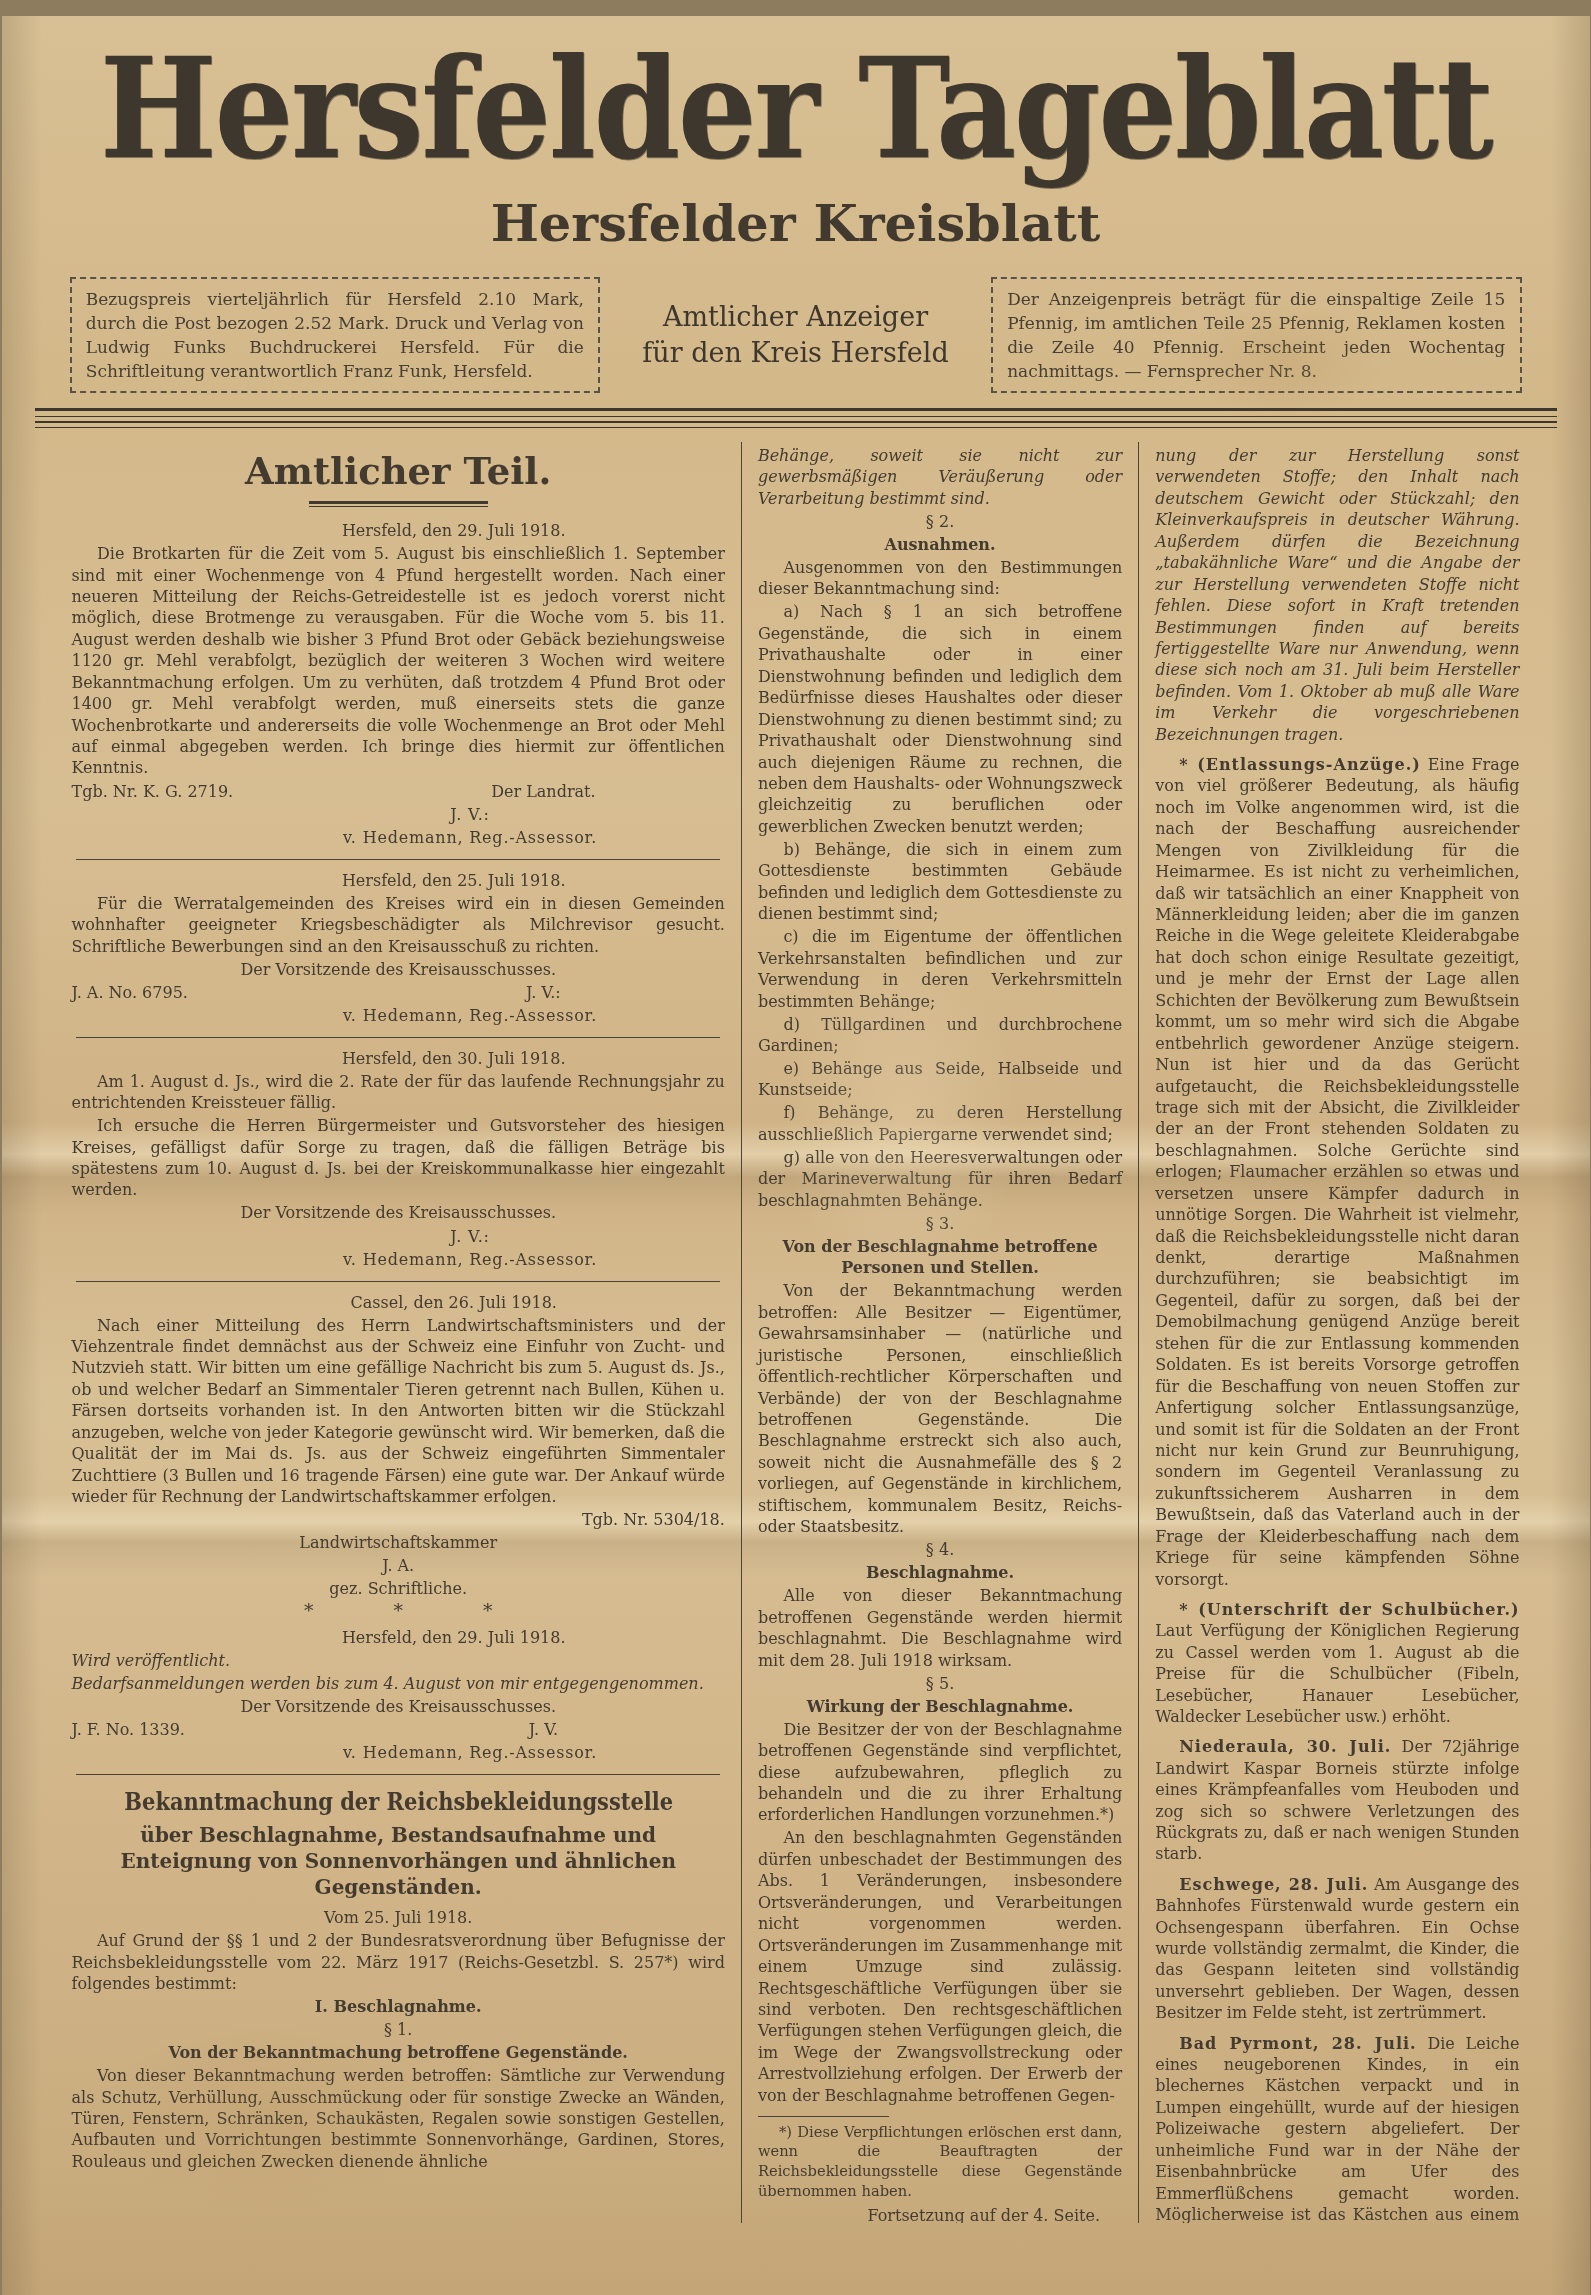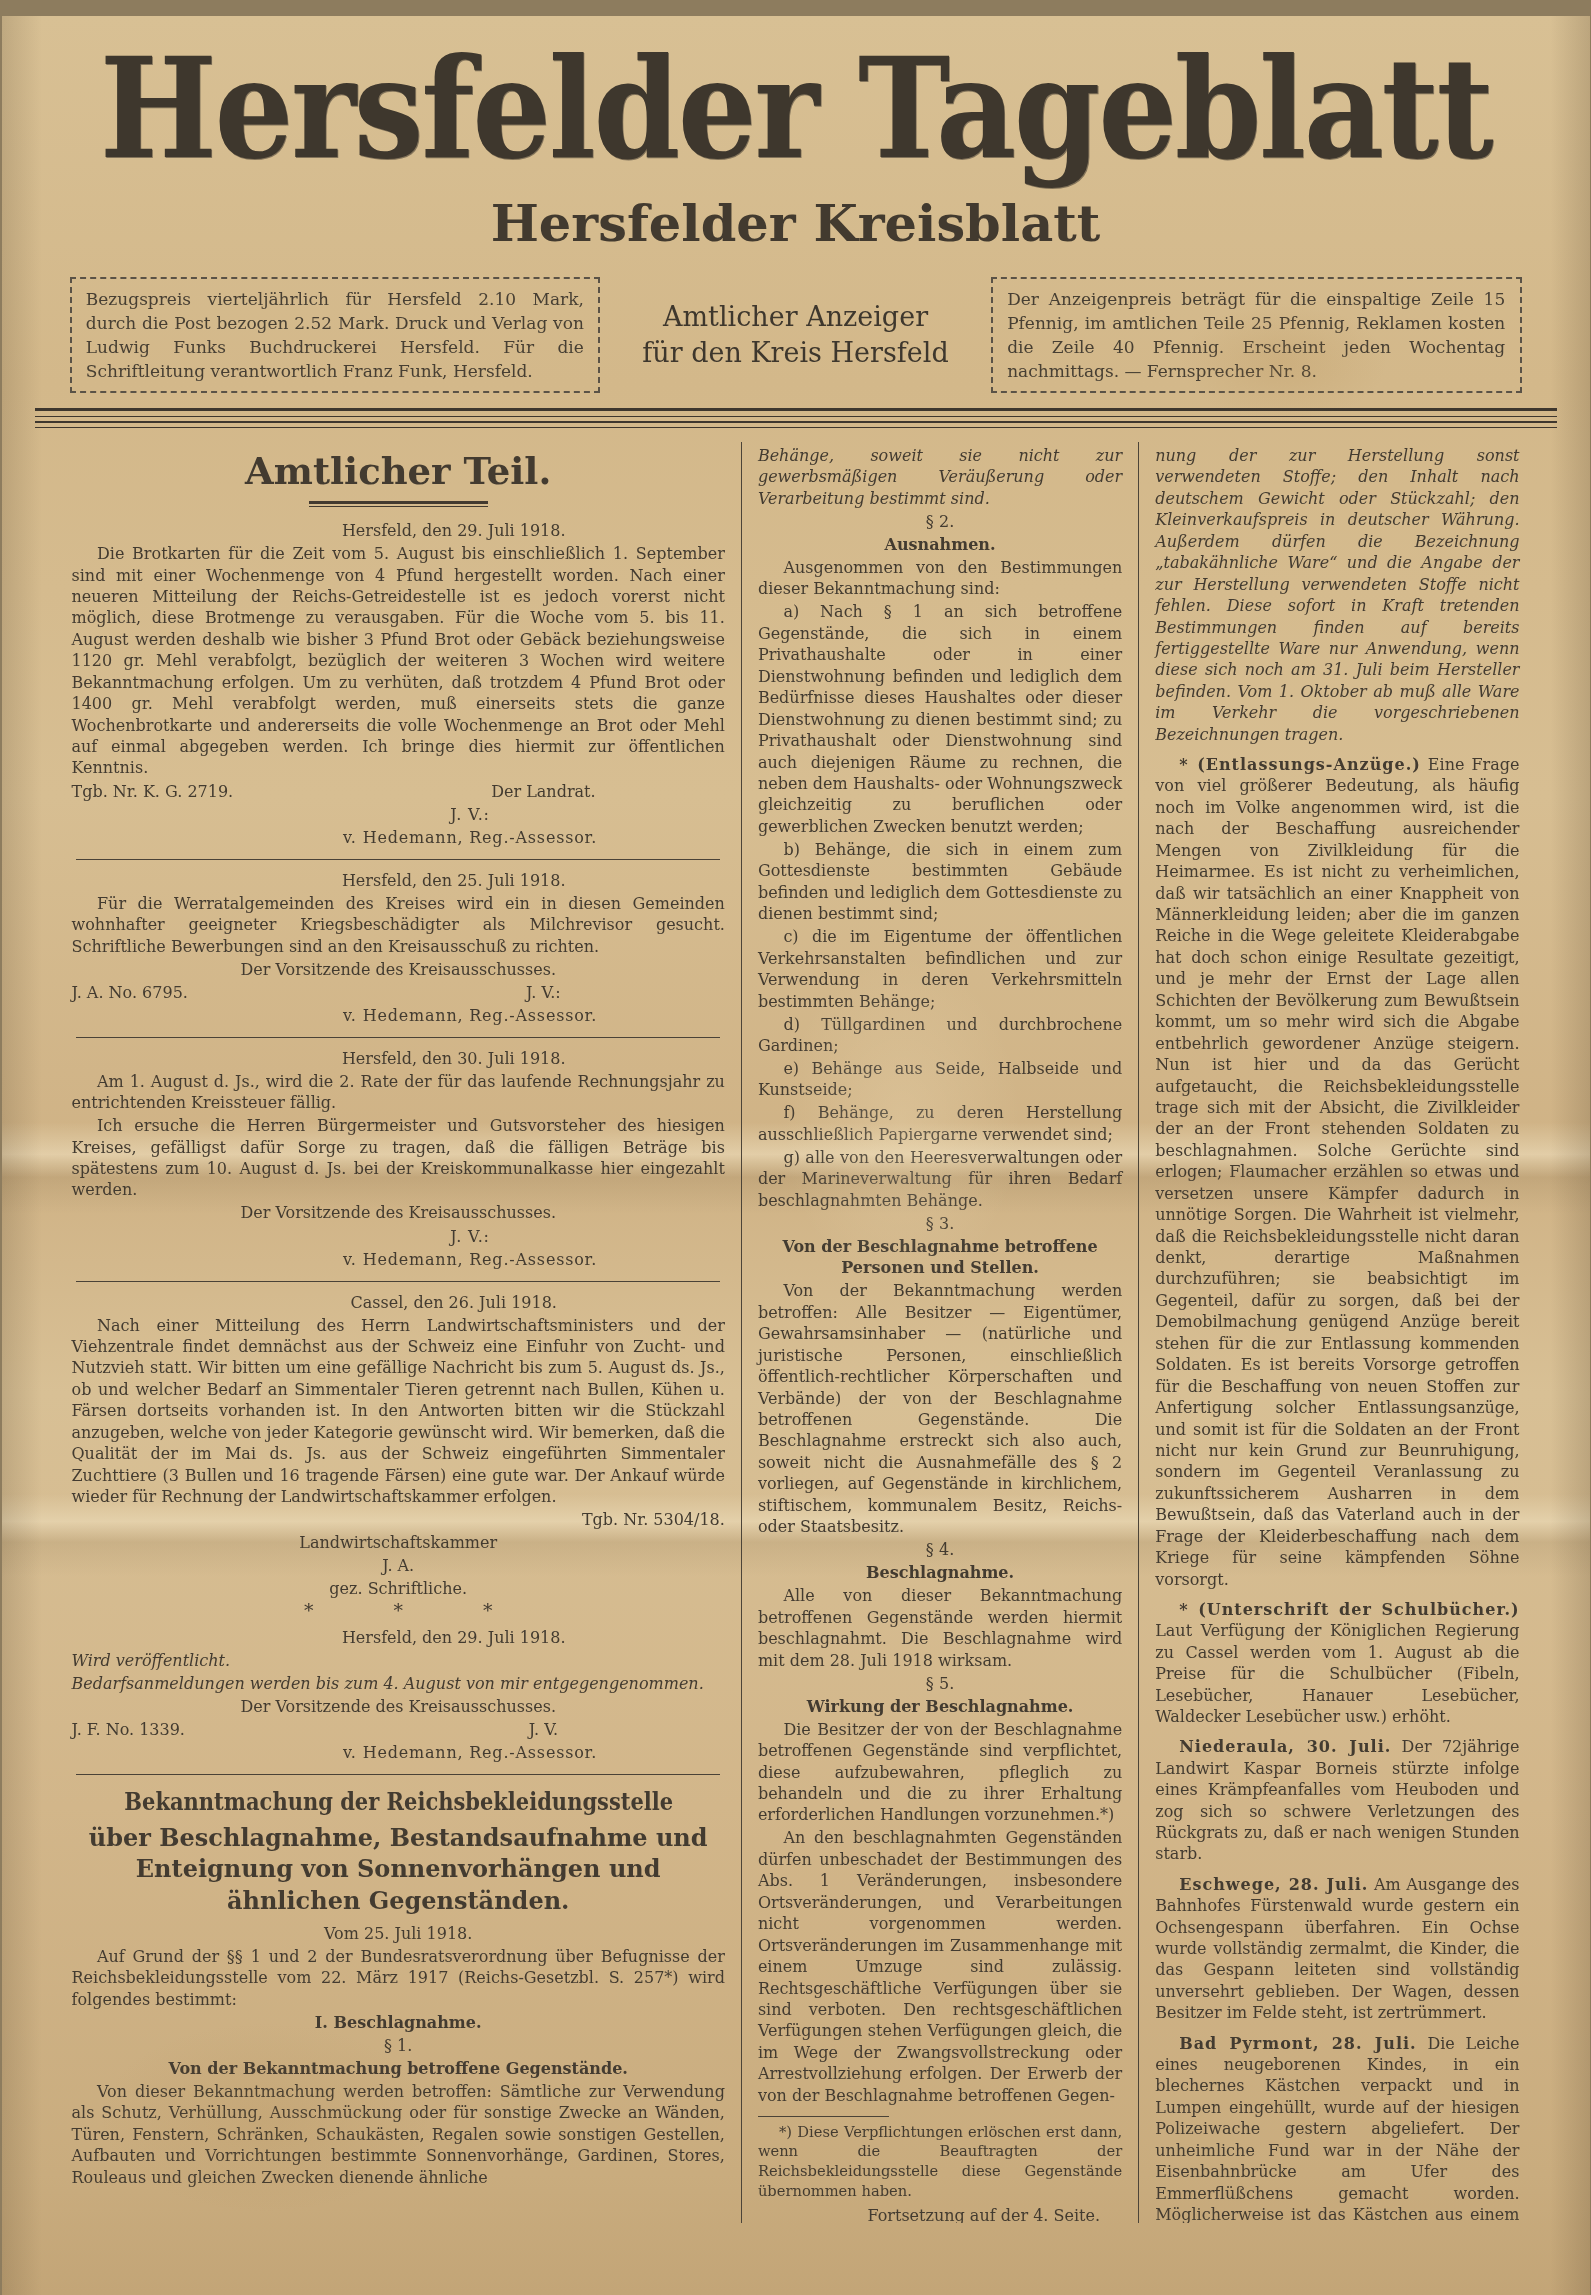--- a/index.html
+++ b/index.html
@@ -65,7 +65,7 @@
   .b-shortrule{width:36%;border-top:1.6px solid #4a4237;margin:9.6px 0 4.8px;}
   .b-stars{text-align:center;letter-spacing:37px;padding-left:37px;margin:1.6px 0;font-size:19px;line-height:1;text-indent:0;}
   .b-bigh{font-size:25px;font-weight:bold;text-align:center;white-space:nowrap;transform:scaleX(.84);transform-origin:center;margin:8px 0 3.2px;text-indent:0;}
-  .b-subh{font-size:24px;font-weight:bold;text-align:center;line-height:1.32;margin:1.6px 3.2px 6.4px;text-indent:0;}
+  .b-subh{font-size:20px;font-weight:bold;text-align:center;line-height:1.32;margin:1.6px 3.2px 6.4px;text-indent:0;}
   .b-footnote{font-size:14.7px;margin:0 0 3.2px;text-indent:21px;}
   .b-contin{text-align:center;padding-left:24%;margin:4.8px 0 3.2px;text-indent:0;}
   .b-news{margin:8.8px 0 0;text-indent:24px;}

